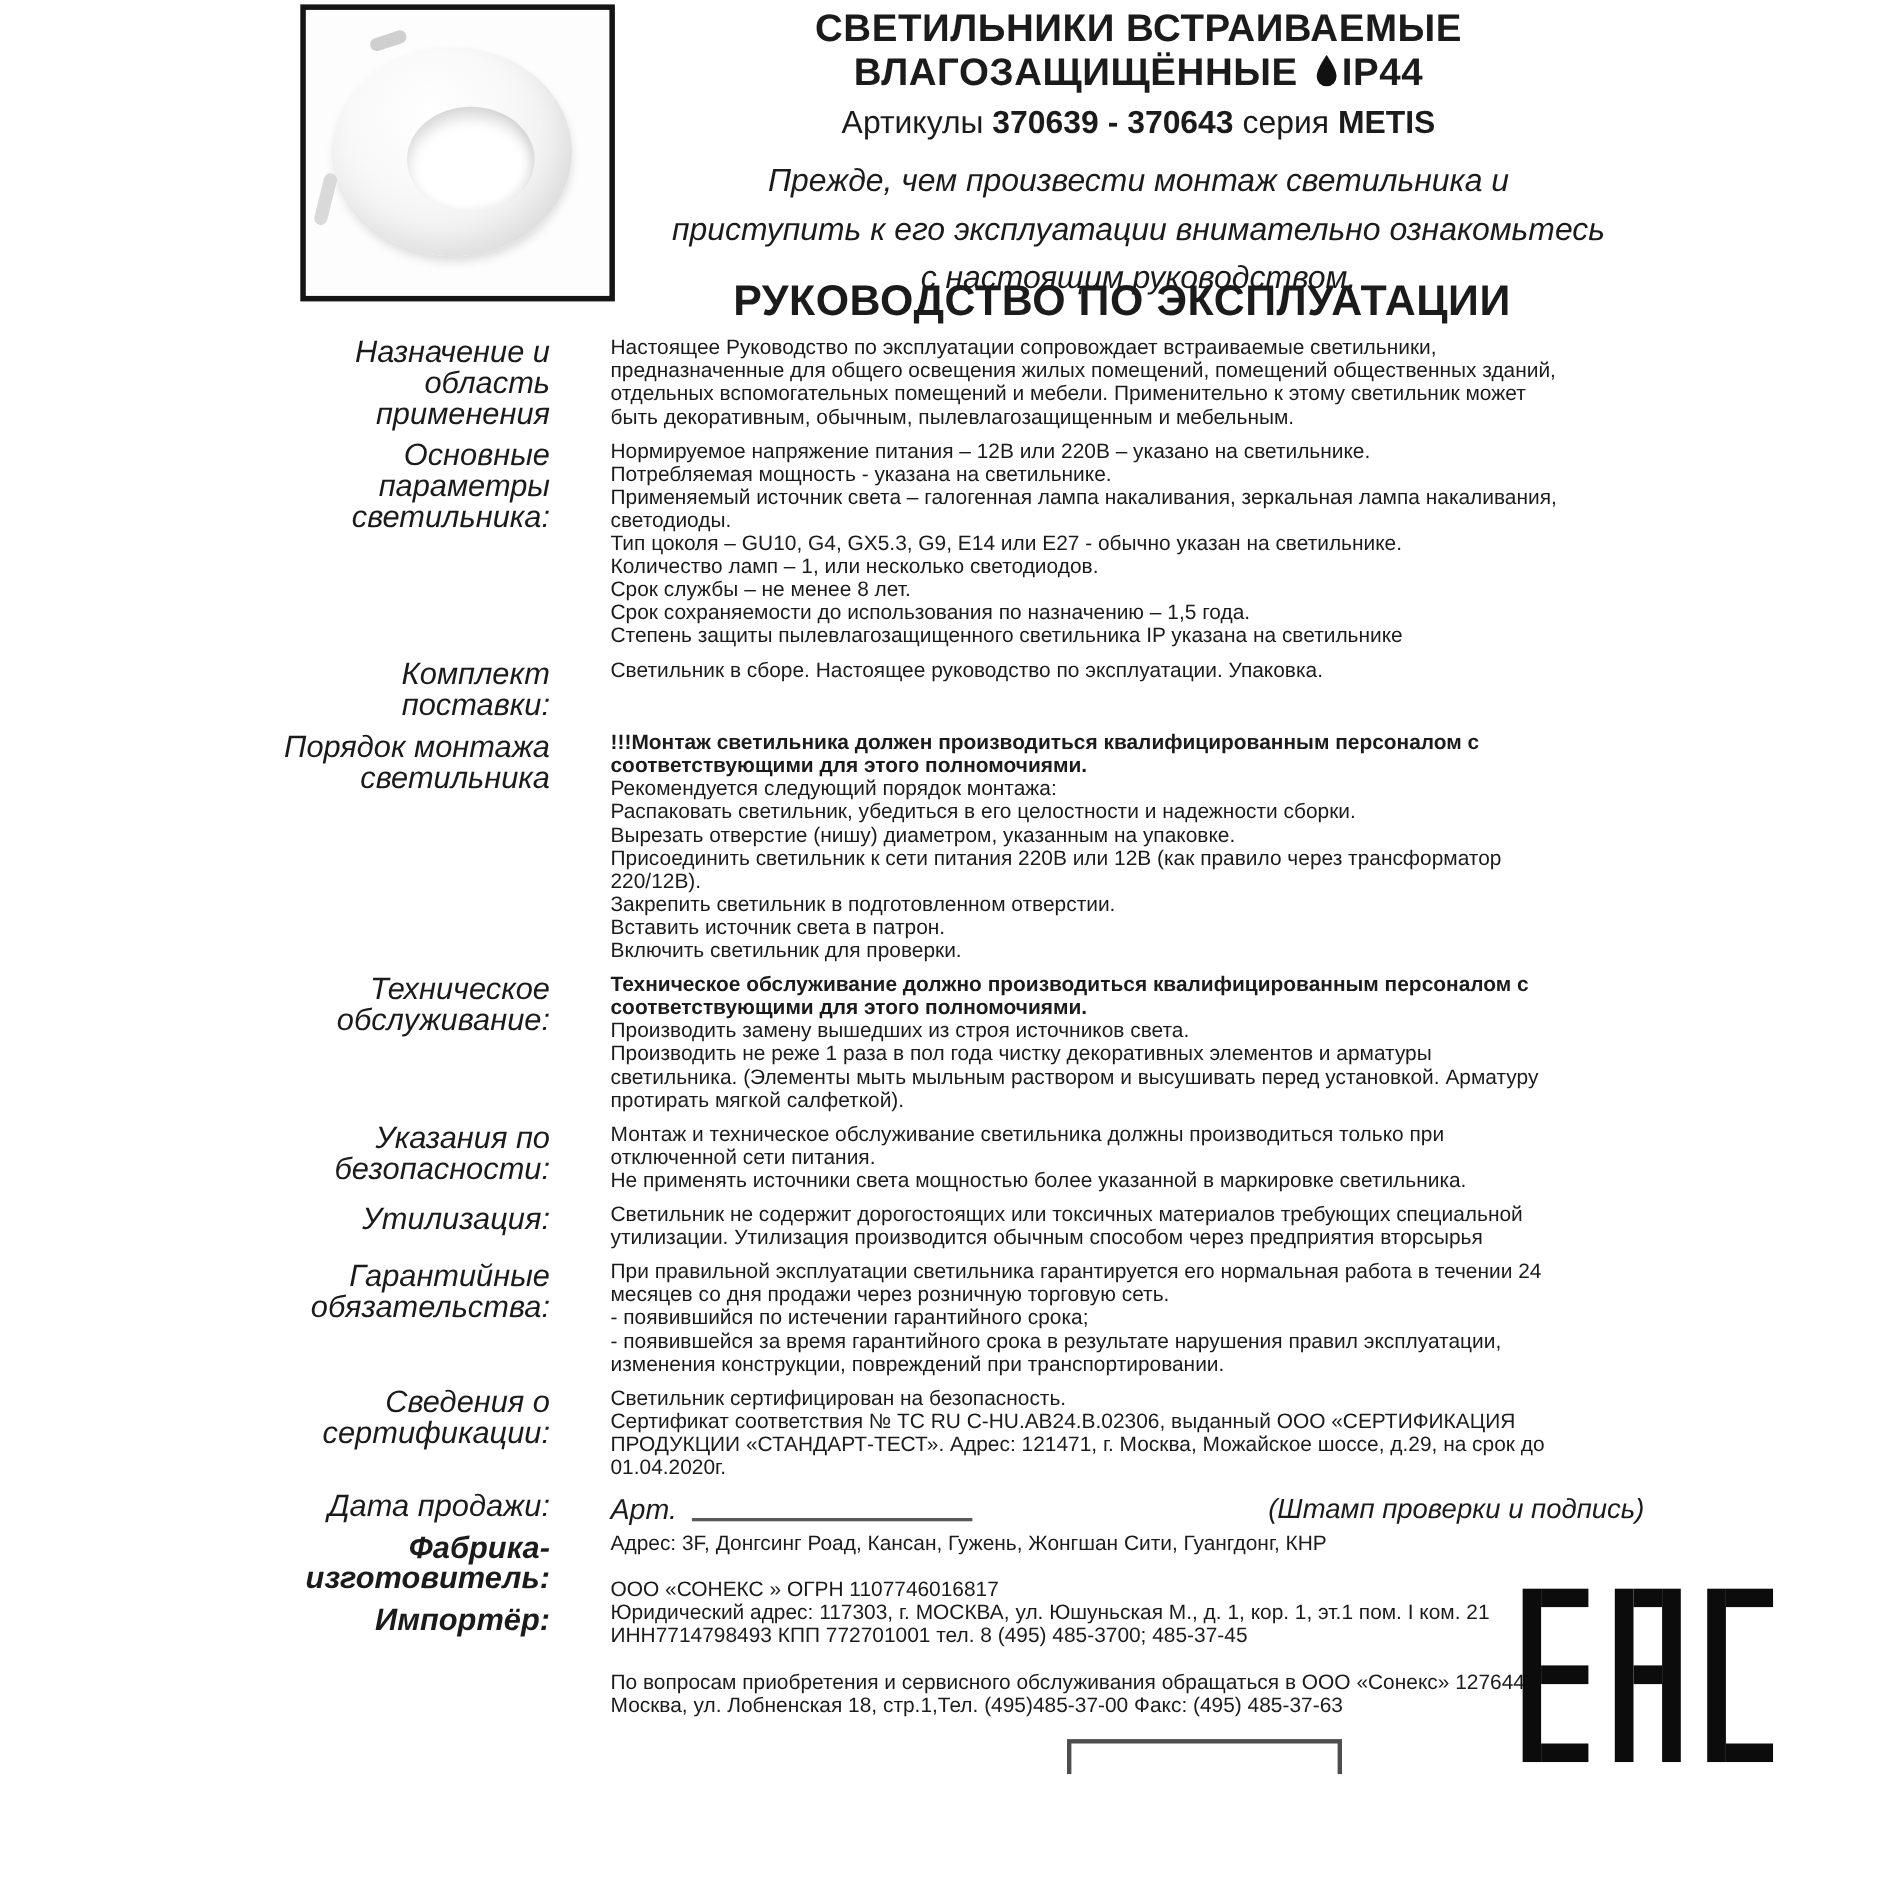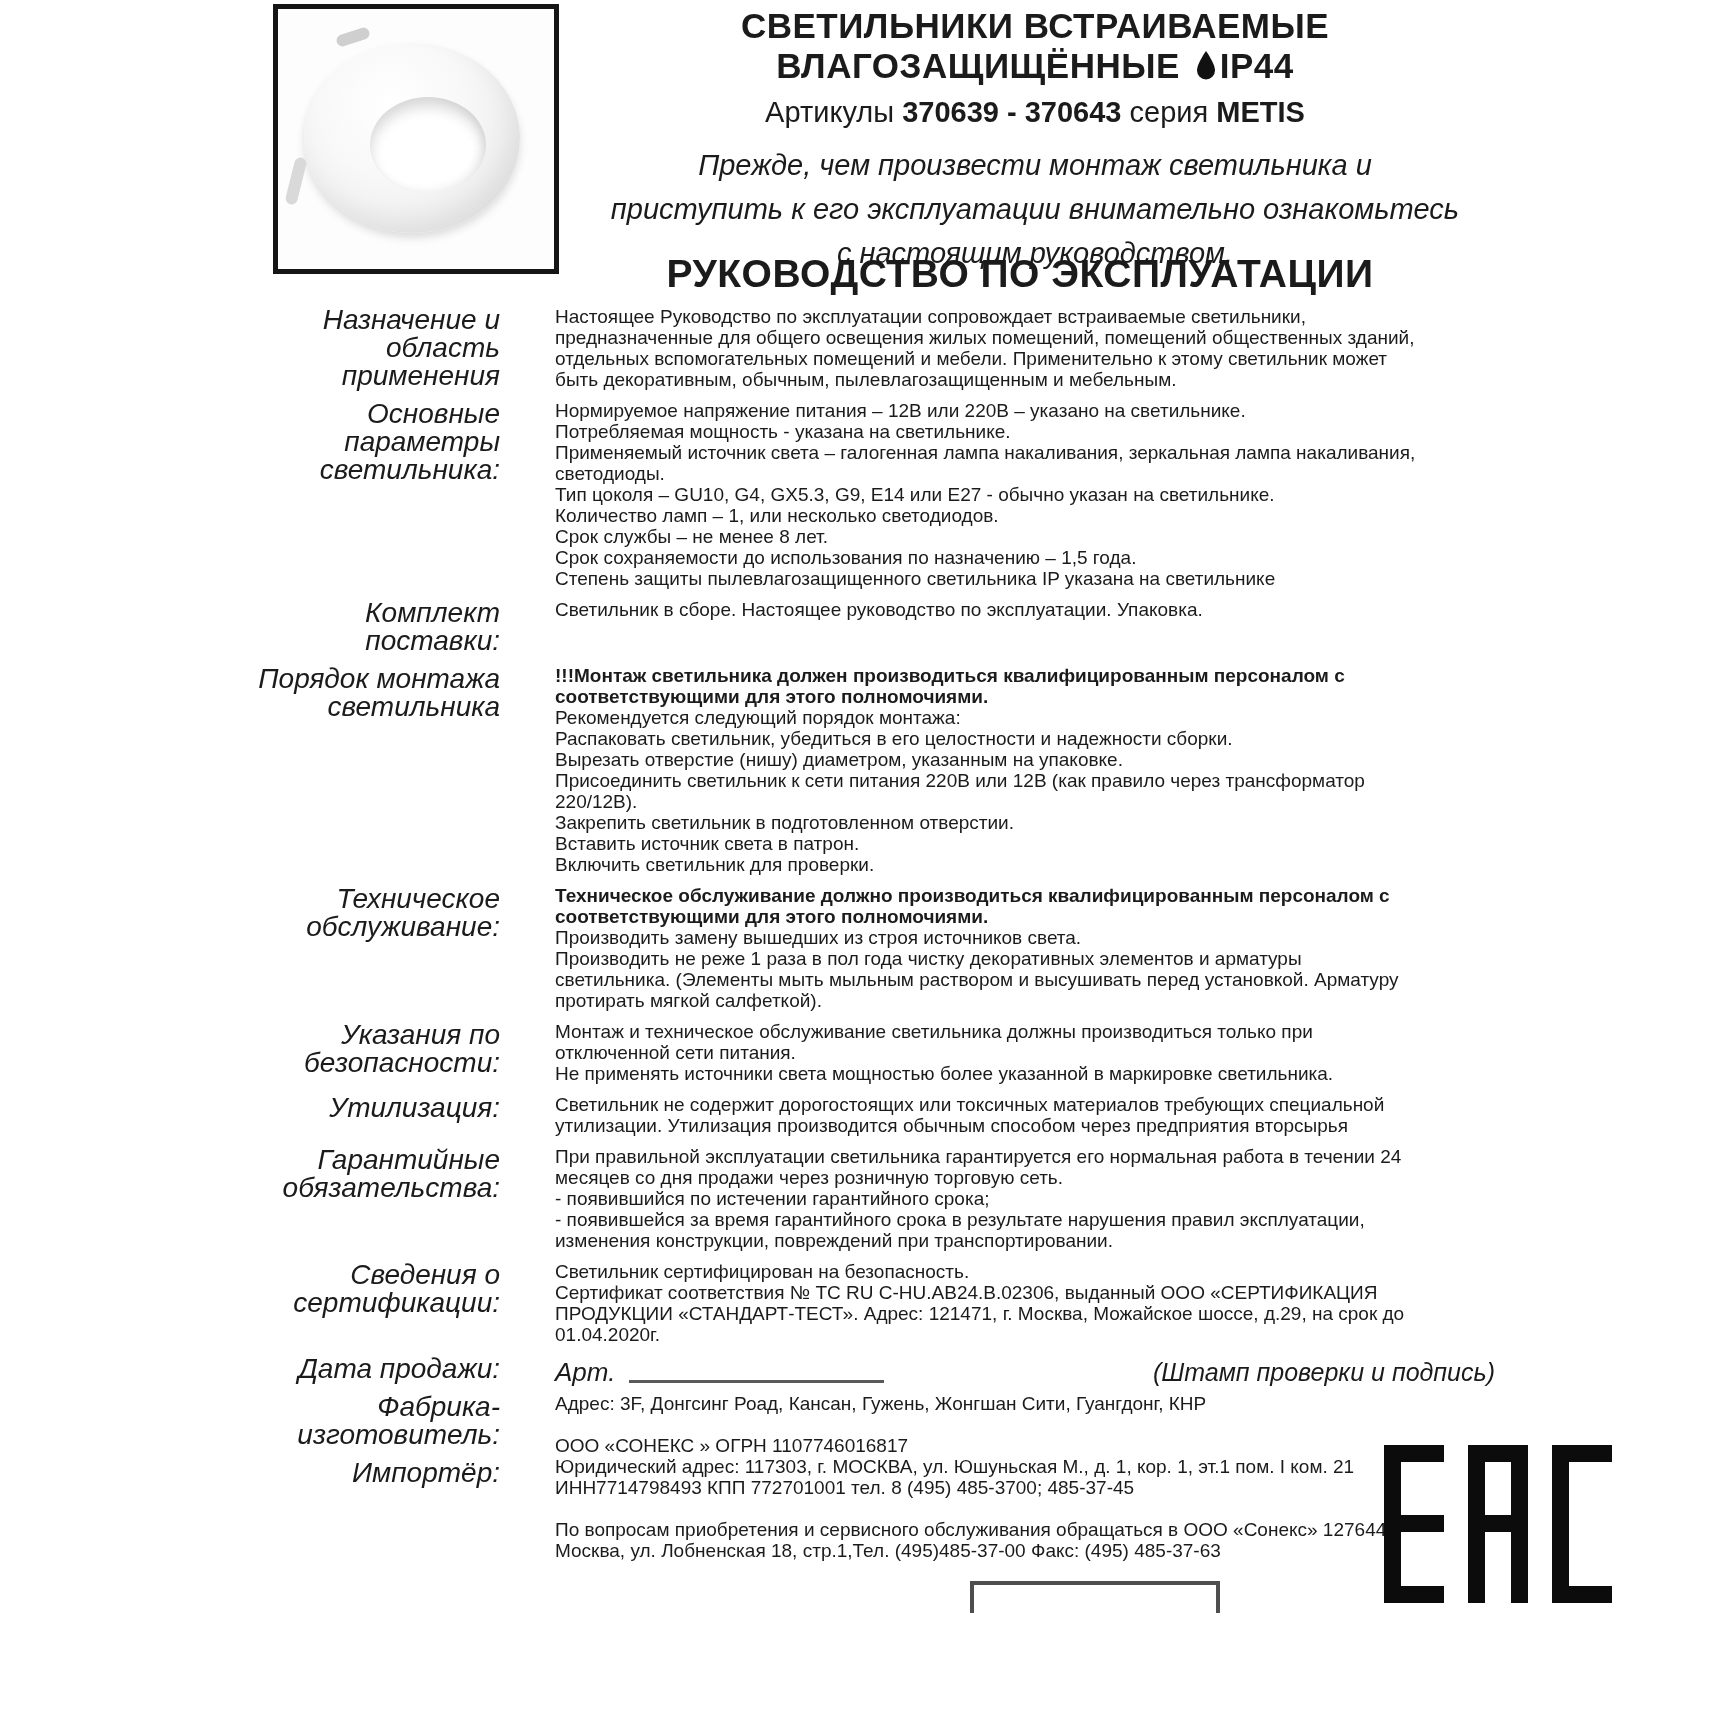--- a/index.html
+++ b/index.html
@@ -60,7 +60,7 @@
   .art-label{font-style:italic;font-size:26px;}
   .art-line{display:inline-block;width:255px;border-bottom:3px solid #5a5a5a;height:22px;margin-left:14px;}
   .stamp-note{margin-left:auto;font-style:italic;font-size:25px;}
-  .label-stack div{margin-bottom:10px;}
+  .label-stack div{margin-bottom:10px;font-weight:bold;}
   
   .footer{display:flex;align-items:flex-end;margin-top:20px;}
   .flabel{margin-left:585px;font-style:italic;font-size:27px;}

